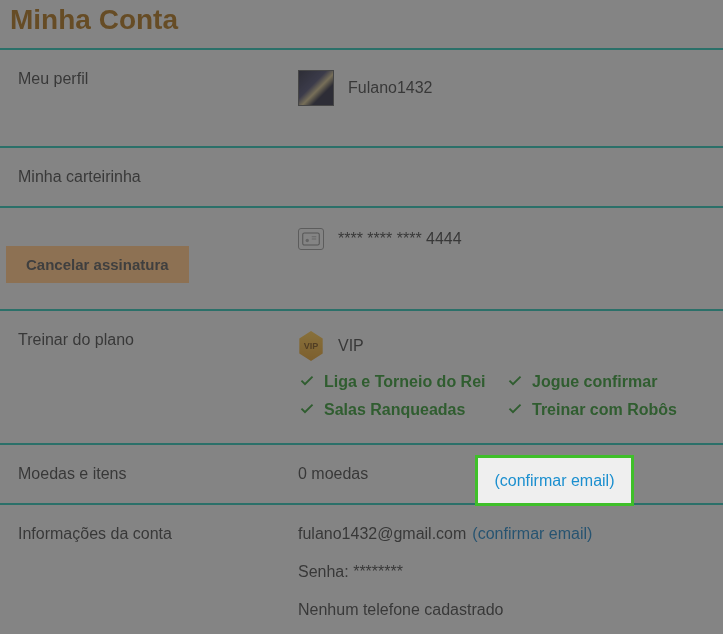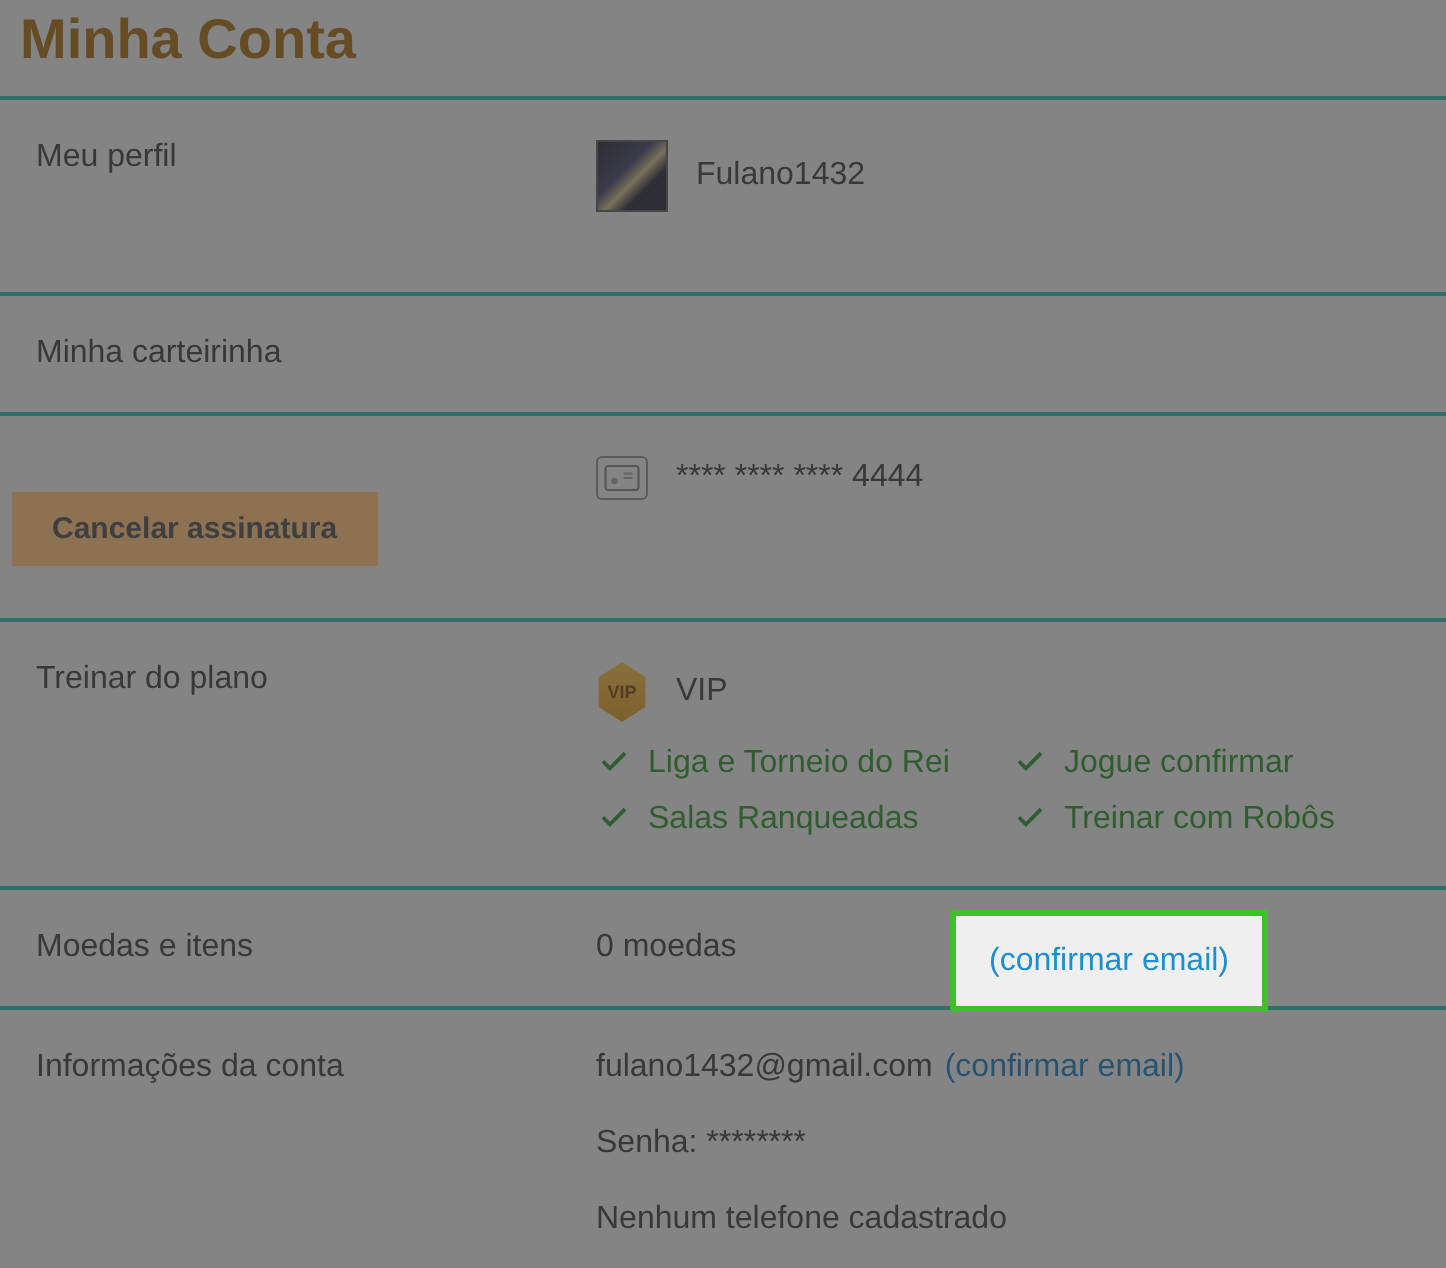--- a/index.html
+++ b/index.html
@@ -100,7 +100,7 @@
     align-items: flex-start;
     gap: 8px;
     color: #1f8a1f;
-    font-weight: 400;
+    font-weight: 700;
     font-size: 16px;
   }
   .feature svg { width: 18px; height: 18px; flex-shrink: 0; }

